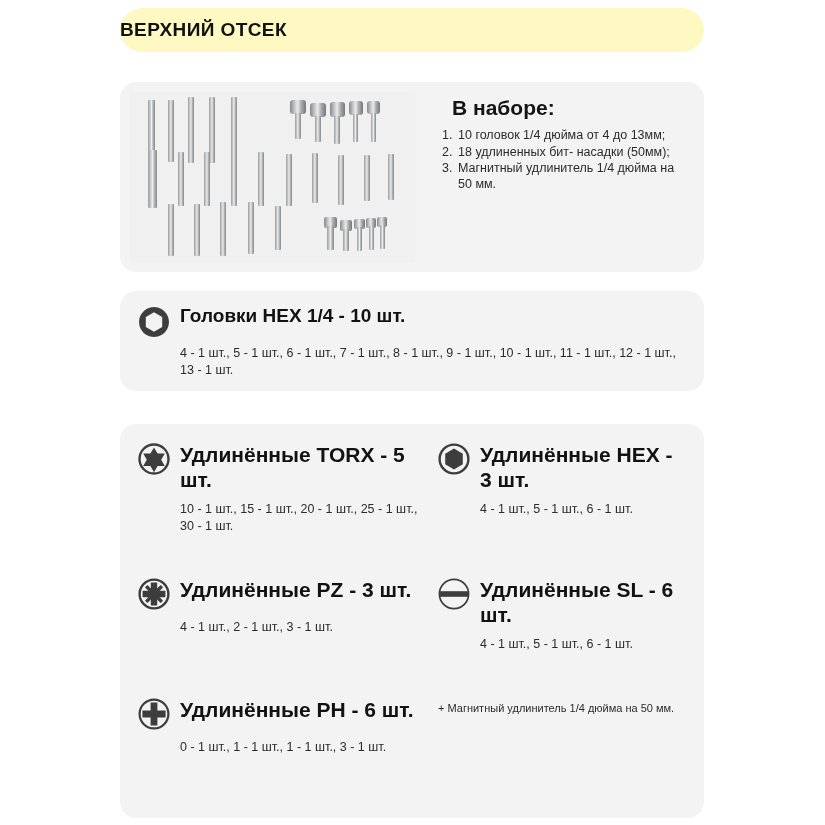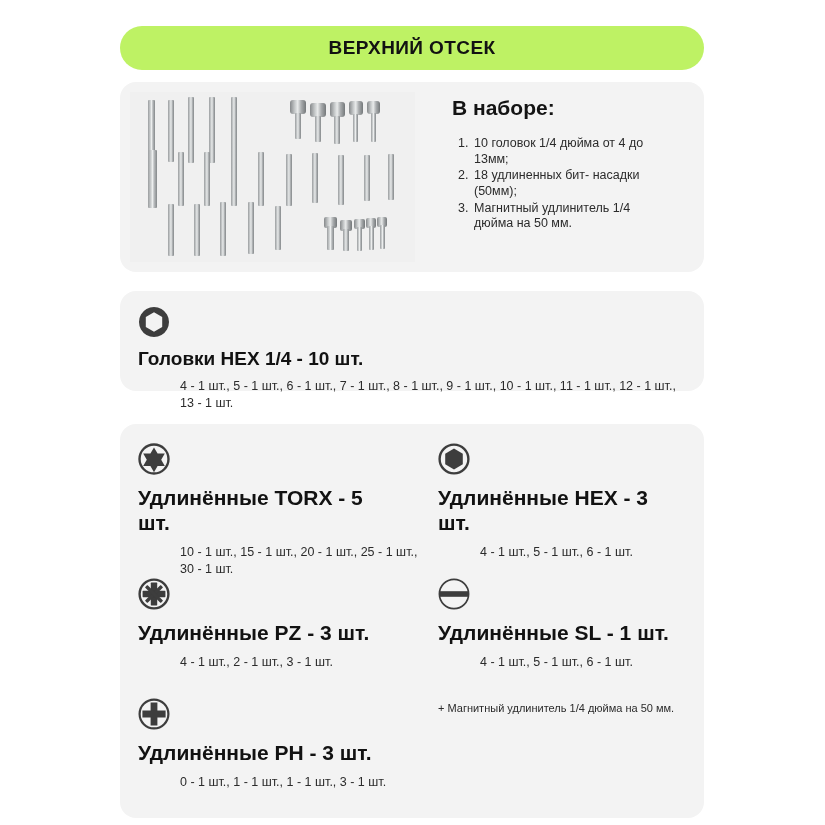--- a/index.html
+++ b/index.html
@@ -20,14 +20,14 @@
   .header-banner {
     position: absolute;
     left: 120px;
-    top: 26px;
+    top: 8px;
     width: 584px;
     height: 44px;
-    background: #bef264;
+    background: #fef9c3;
     border-radius: 22px;
     display: flex;
     align-items: center;
-    justify-content: center;
+    justify-content: flex-start;
   }
   .header-title {
     font-size: 19px;

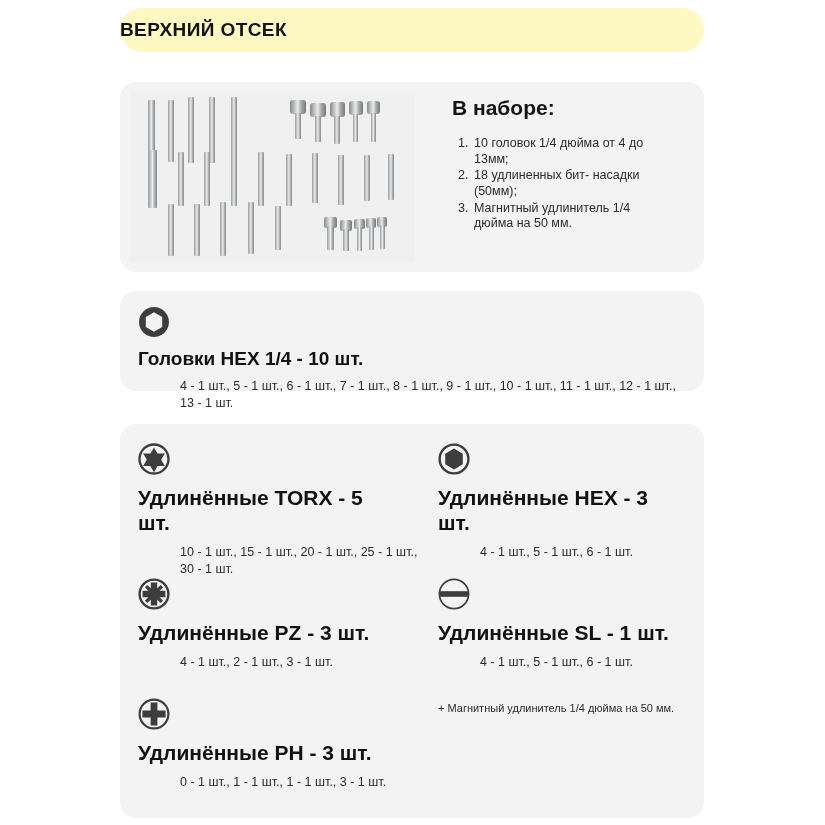--- a/index.html
+++ b/index.html
@@ -94,7 +94,7 @@
     color: #141414;
   }
   ol.kit-list {
-    margin: 16px;
+    margin: 0;
     padding-left: 22px;
     font-size: 12.5px;
     line-height: 1.25;

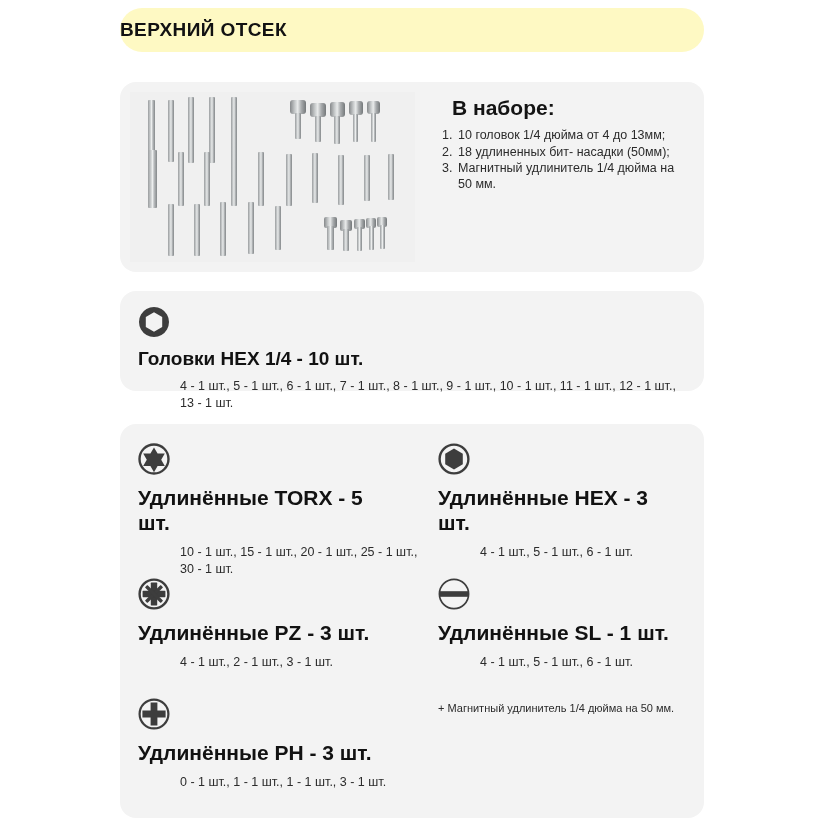--- a/index.html
+++ b/index.html
@@ -115,7 +115,6 @@
     display: flex;
     align-items: flex-start;
     gap: 10px;
-    flex-direction: column;
   }
   .sect-title {
     font-size: 19px;

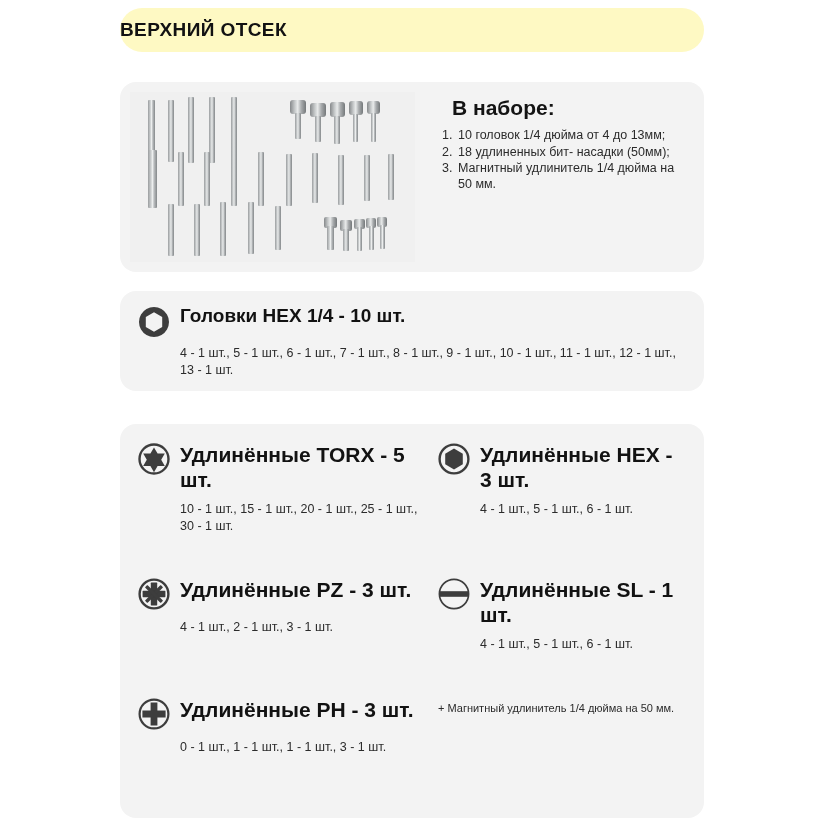--- a/index.html
+++ b/index.html
@@ -303,7 +303,7 @@
             <rect x="2" y="13.2" width="28" height="5.6" fill="#3d3d3d"></rect>
           </svg>
         </span>
-        <h2 class="sect-title">Удлинённые SL - 1 шт.</h2>
+        <h2 class="sect-title">Удлинённые SL - 6 шт.</h2>
       </div>
       <p class="sect-sub">4 - 1 шт., 5 - 1 шт., 6 - 1 шт.</p>
     </div>

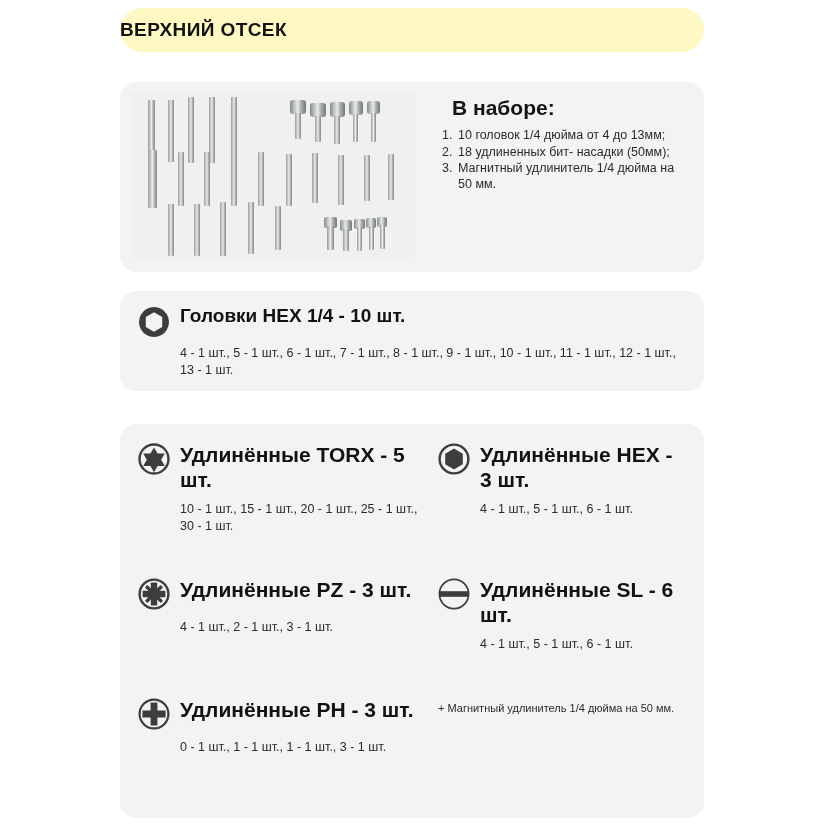--- a/index.html
+++ b/index.html
@@ -316,7 +316,7 @@
             <path d="M12.6 4.4 L19.4 4.4 L19.4 12.6 L27.6 12.6 L27.6 19.4 L19.4 19.4 L19.4 27.6 L12.6 27.6 L12.6 19.4 L4.4 19.4 L4.4 12.6 L12.6 12.6 Z" fill="#3d3d3d"></path>
           </svg>
         </span>
-        <h2 class="sect-title">Удлинённые PH - 3 шт.</h2>
+        <h2 class="sect-title">Удлинённые PH - 6 шт.</h2>
       </div>
       <p class="sect-sub">0 - 1 шт., 1 - 1 шт., 1 - 1 шт., 3 - 1 шт.</p>
     </div>

